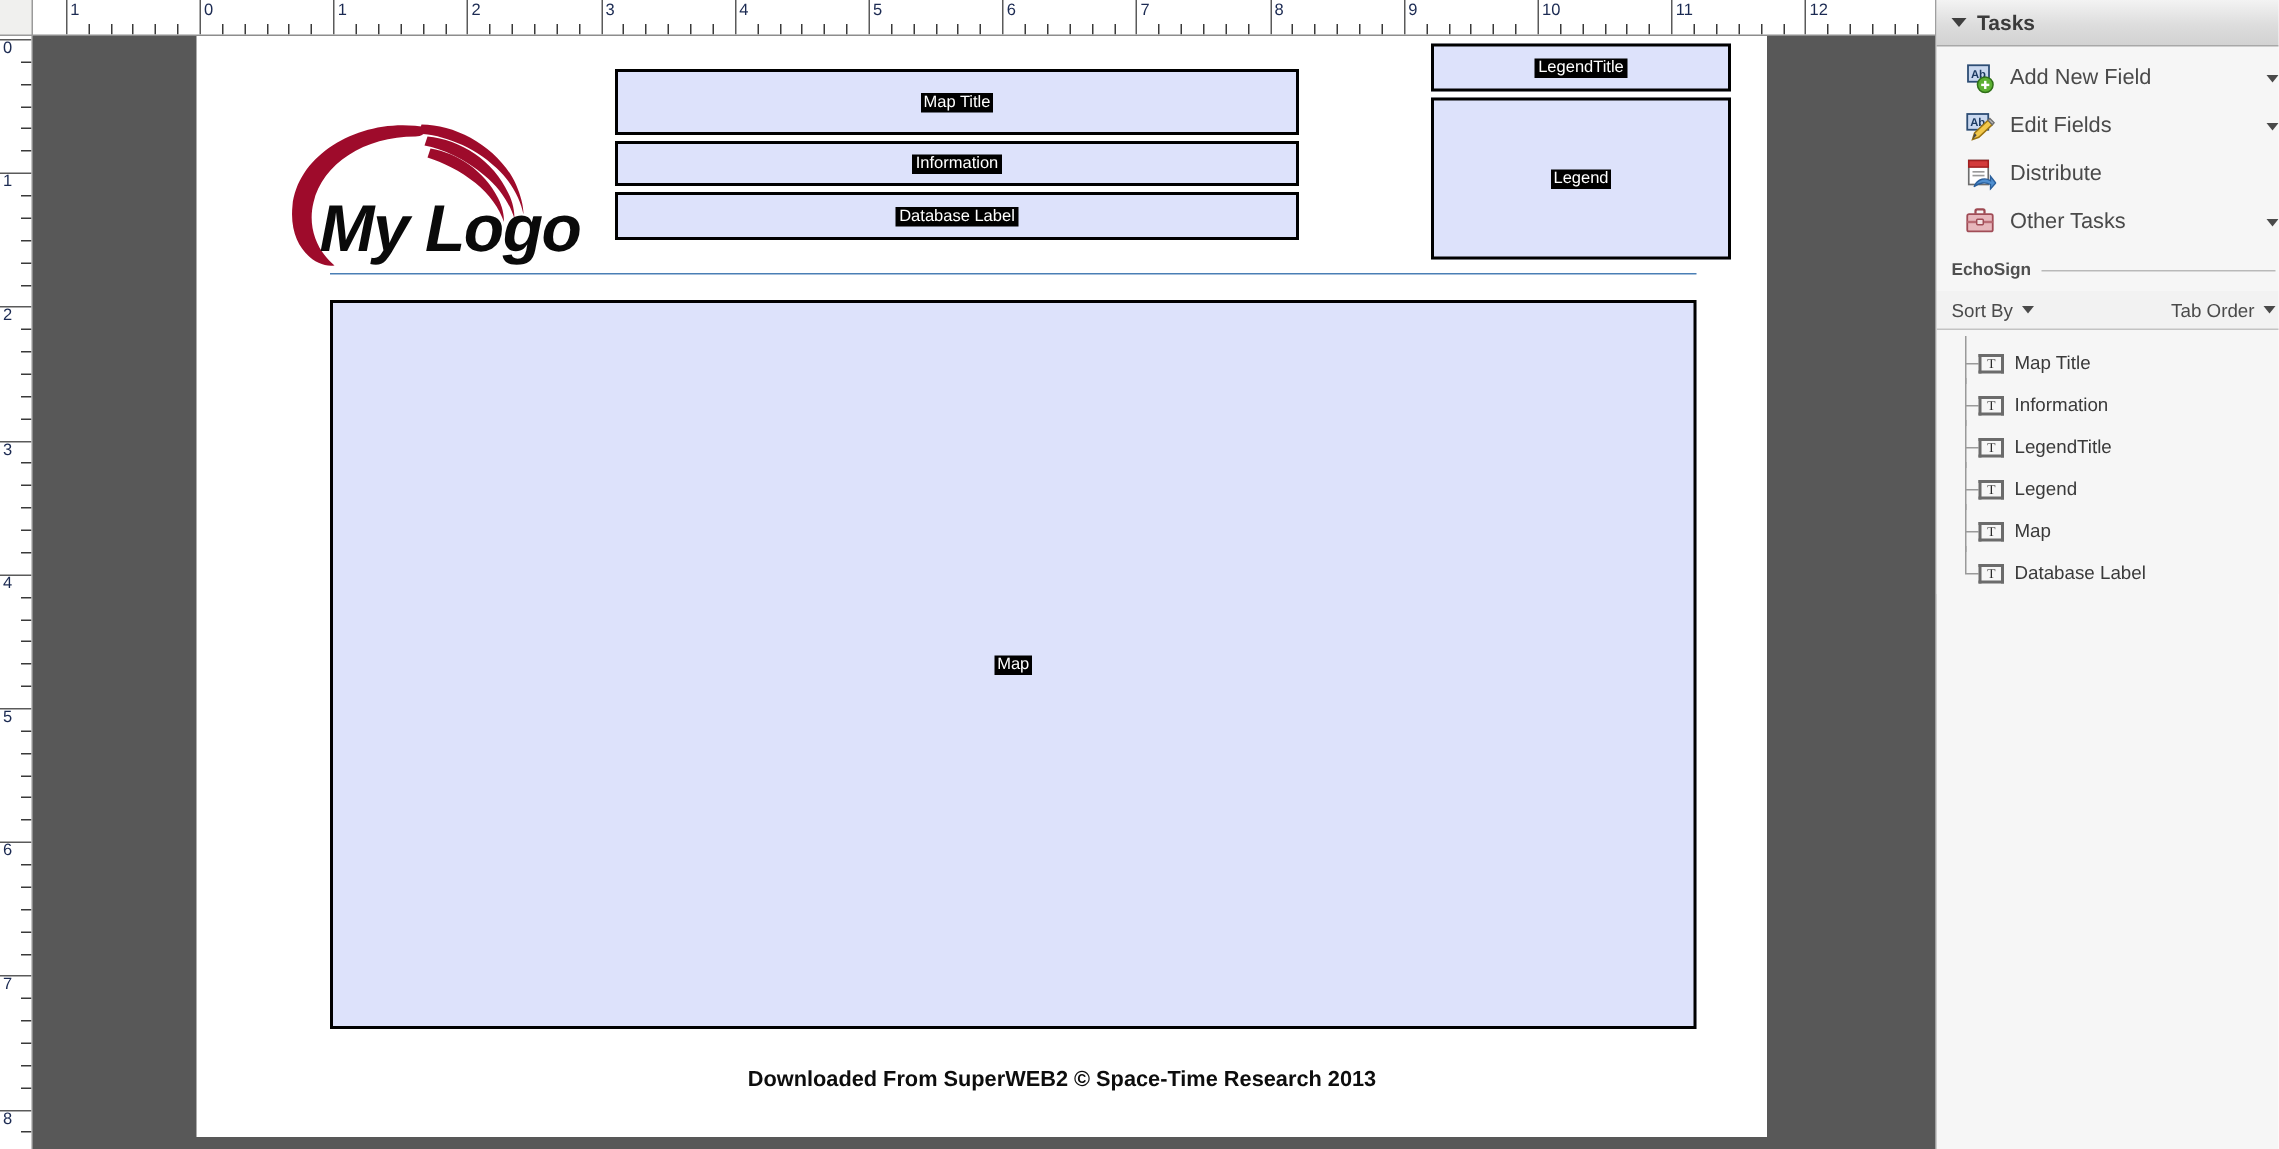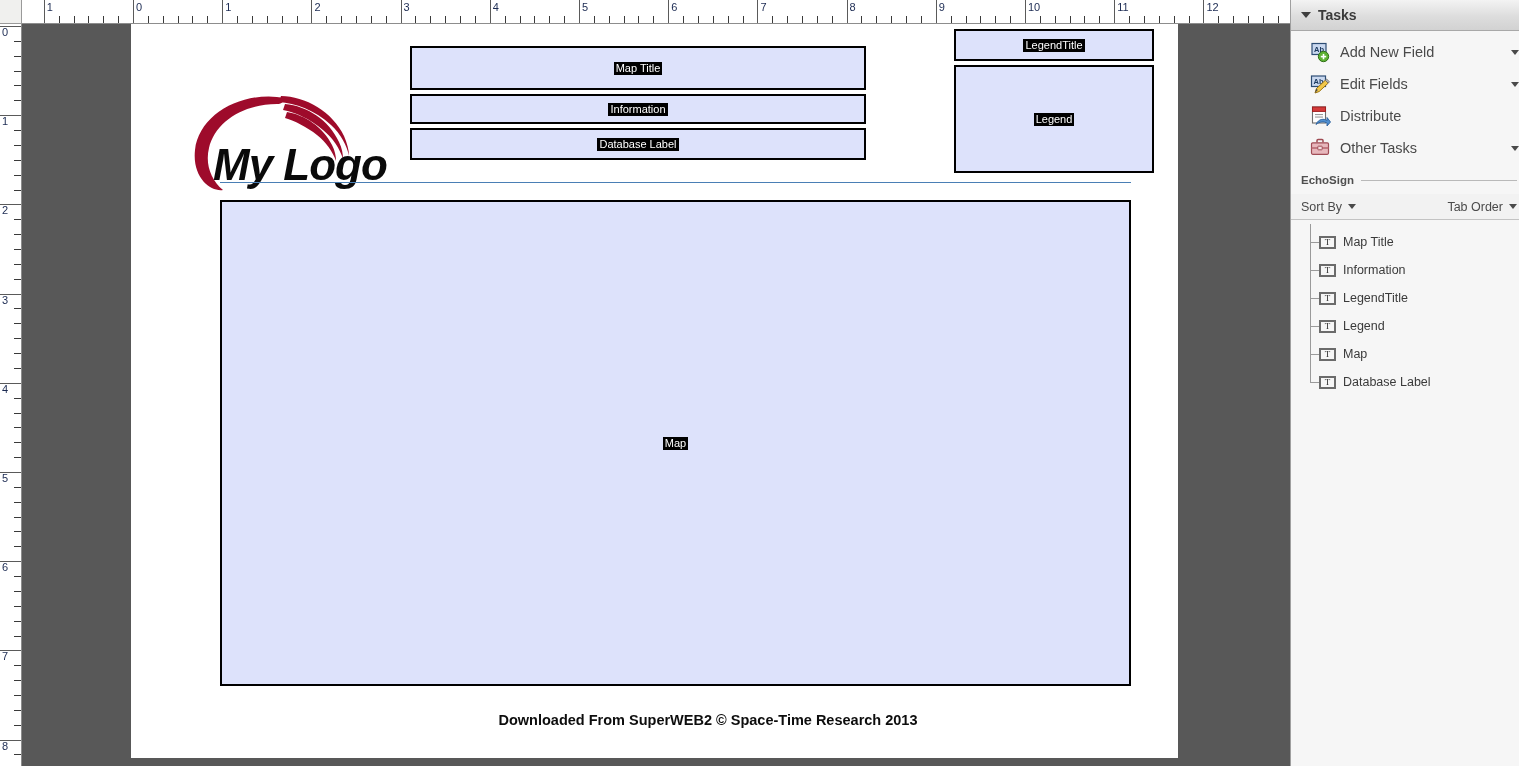--- a/index.html
+++ b/index.html
@@ -53,7 +53,7 @@
   }
 
   
-  .logo{position:absolute;left:50px;top:60px;width:220px;height:110px;}
+  .logo{position:absolute;left:50px;top:47px;width:220px;height:110px;}
   .logo svg{display:block;}
 
   

